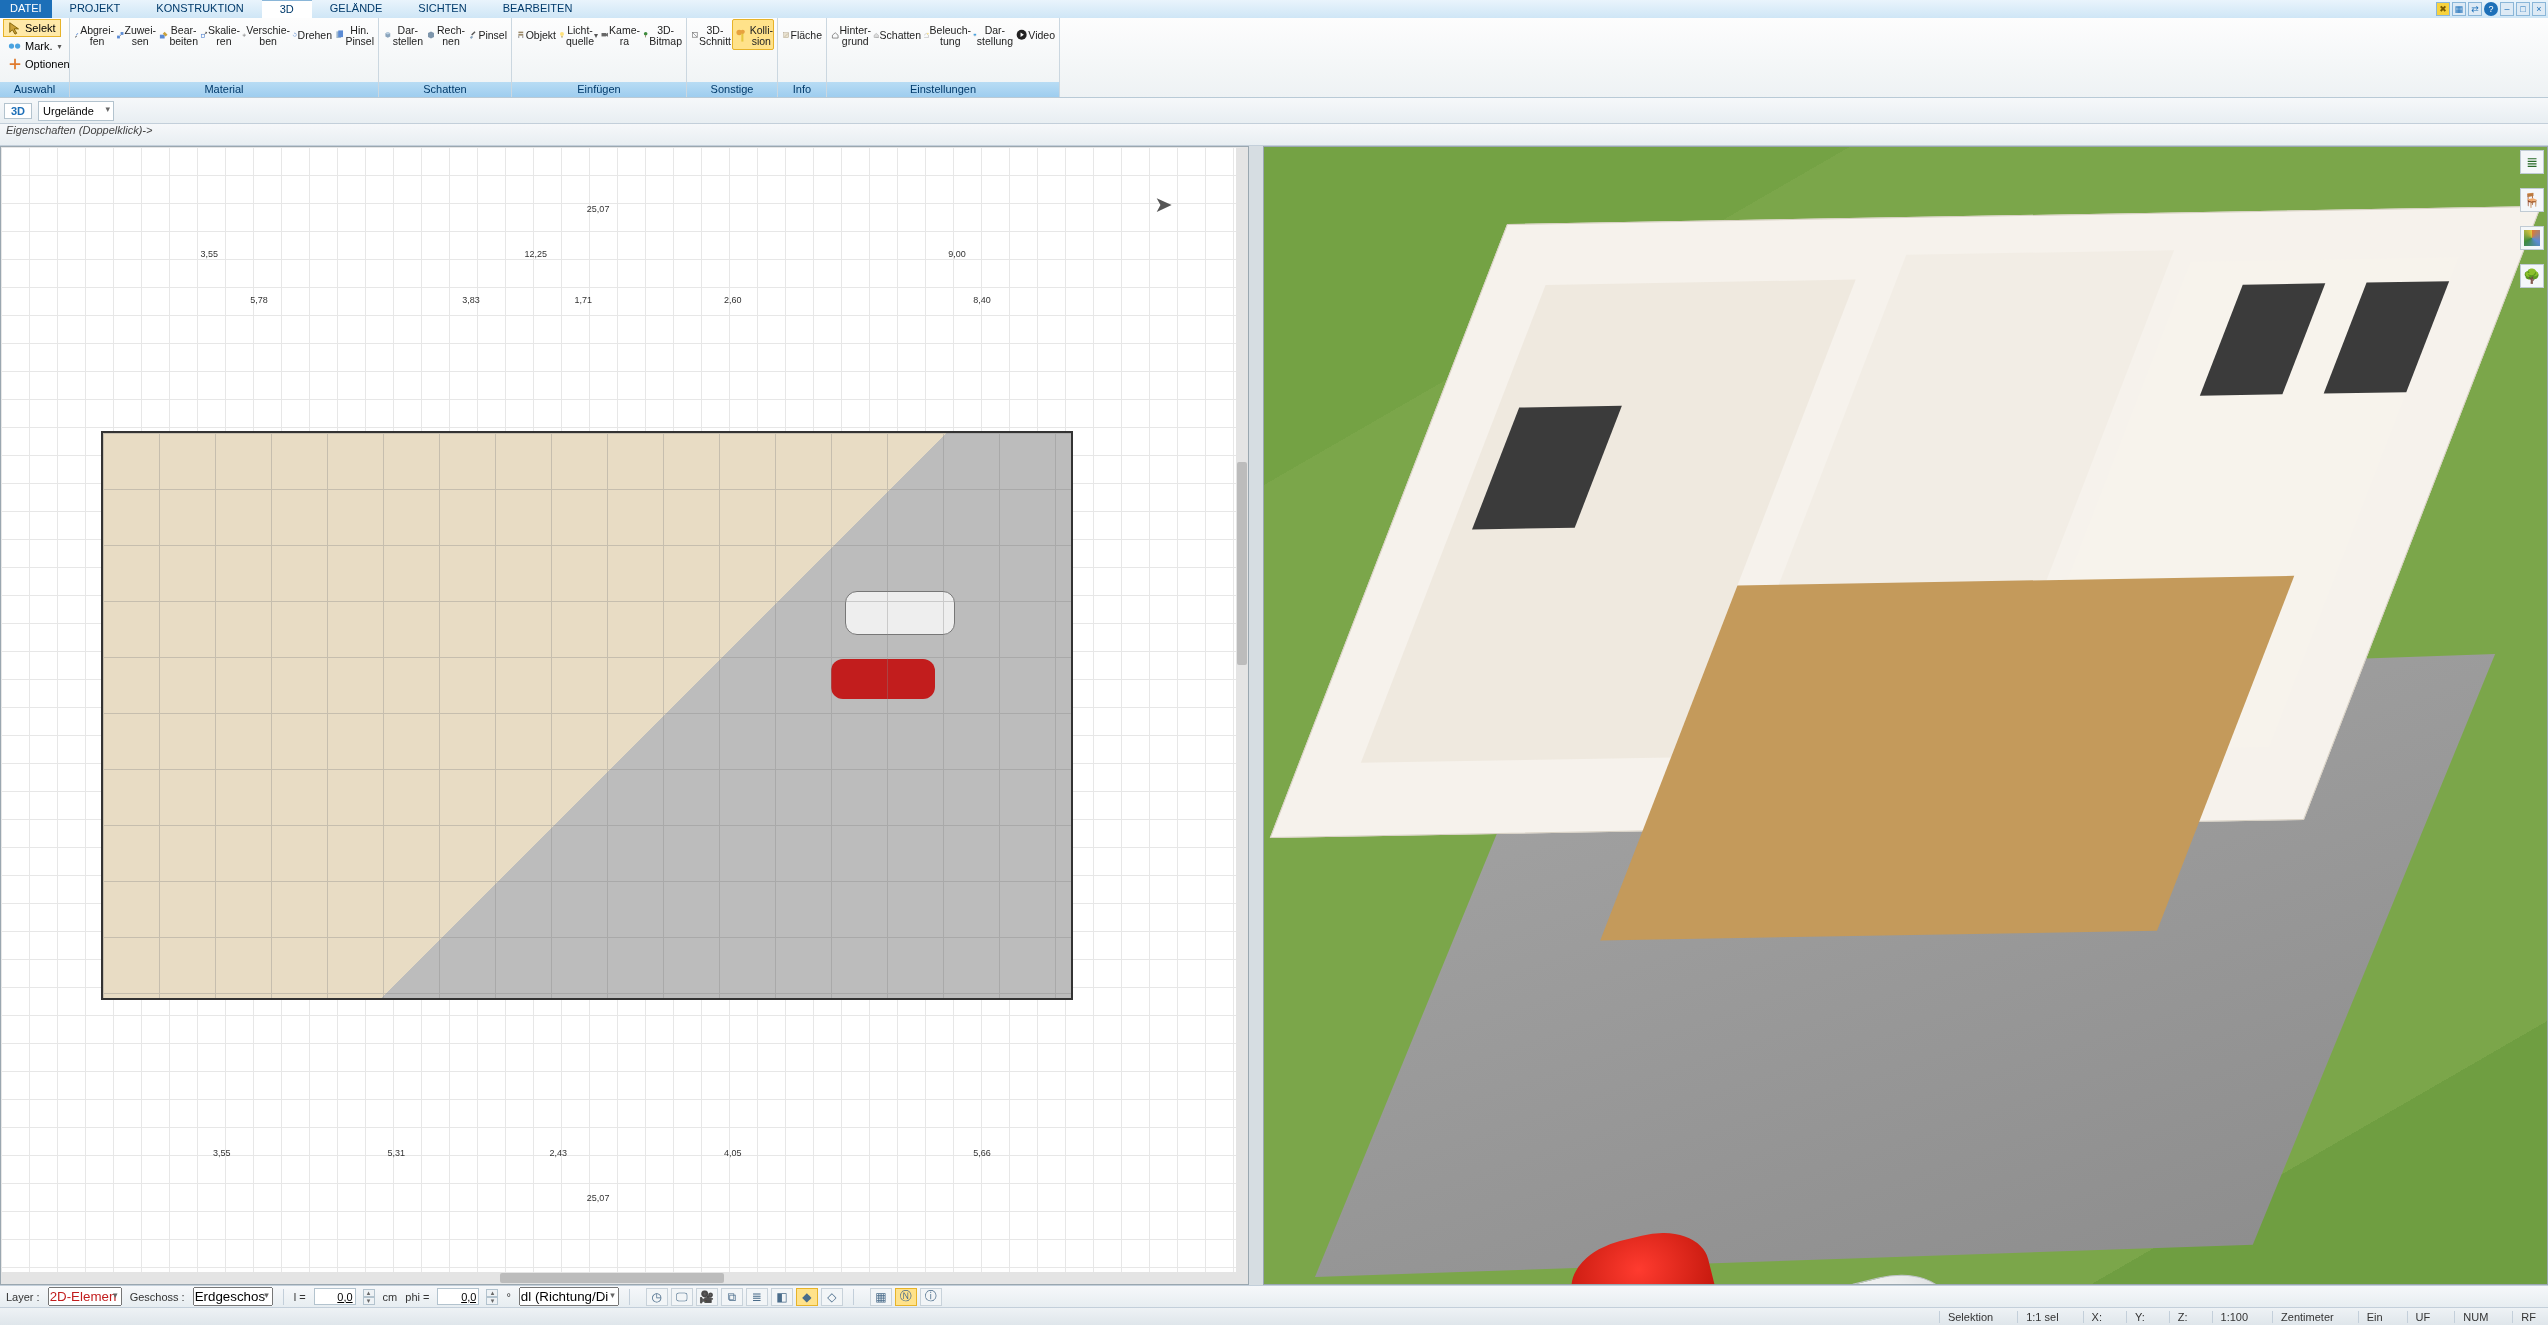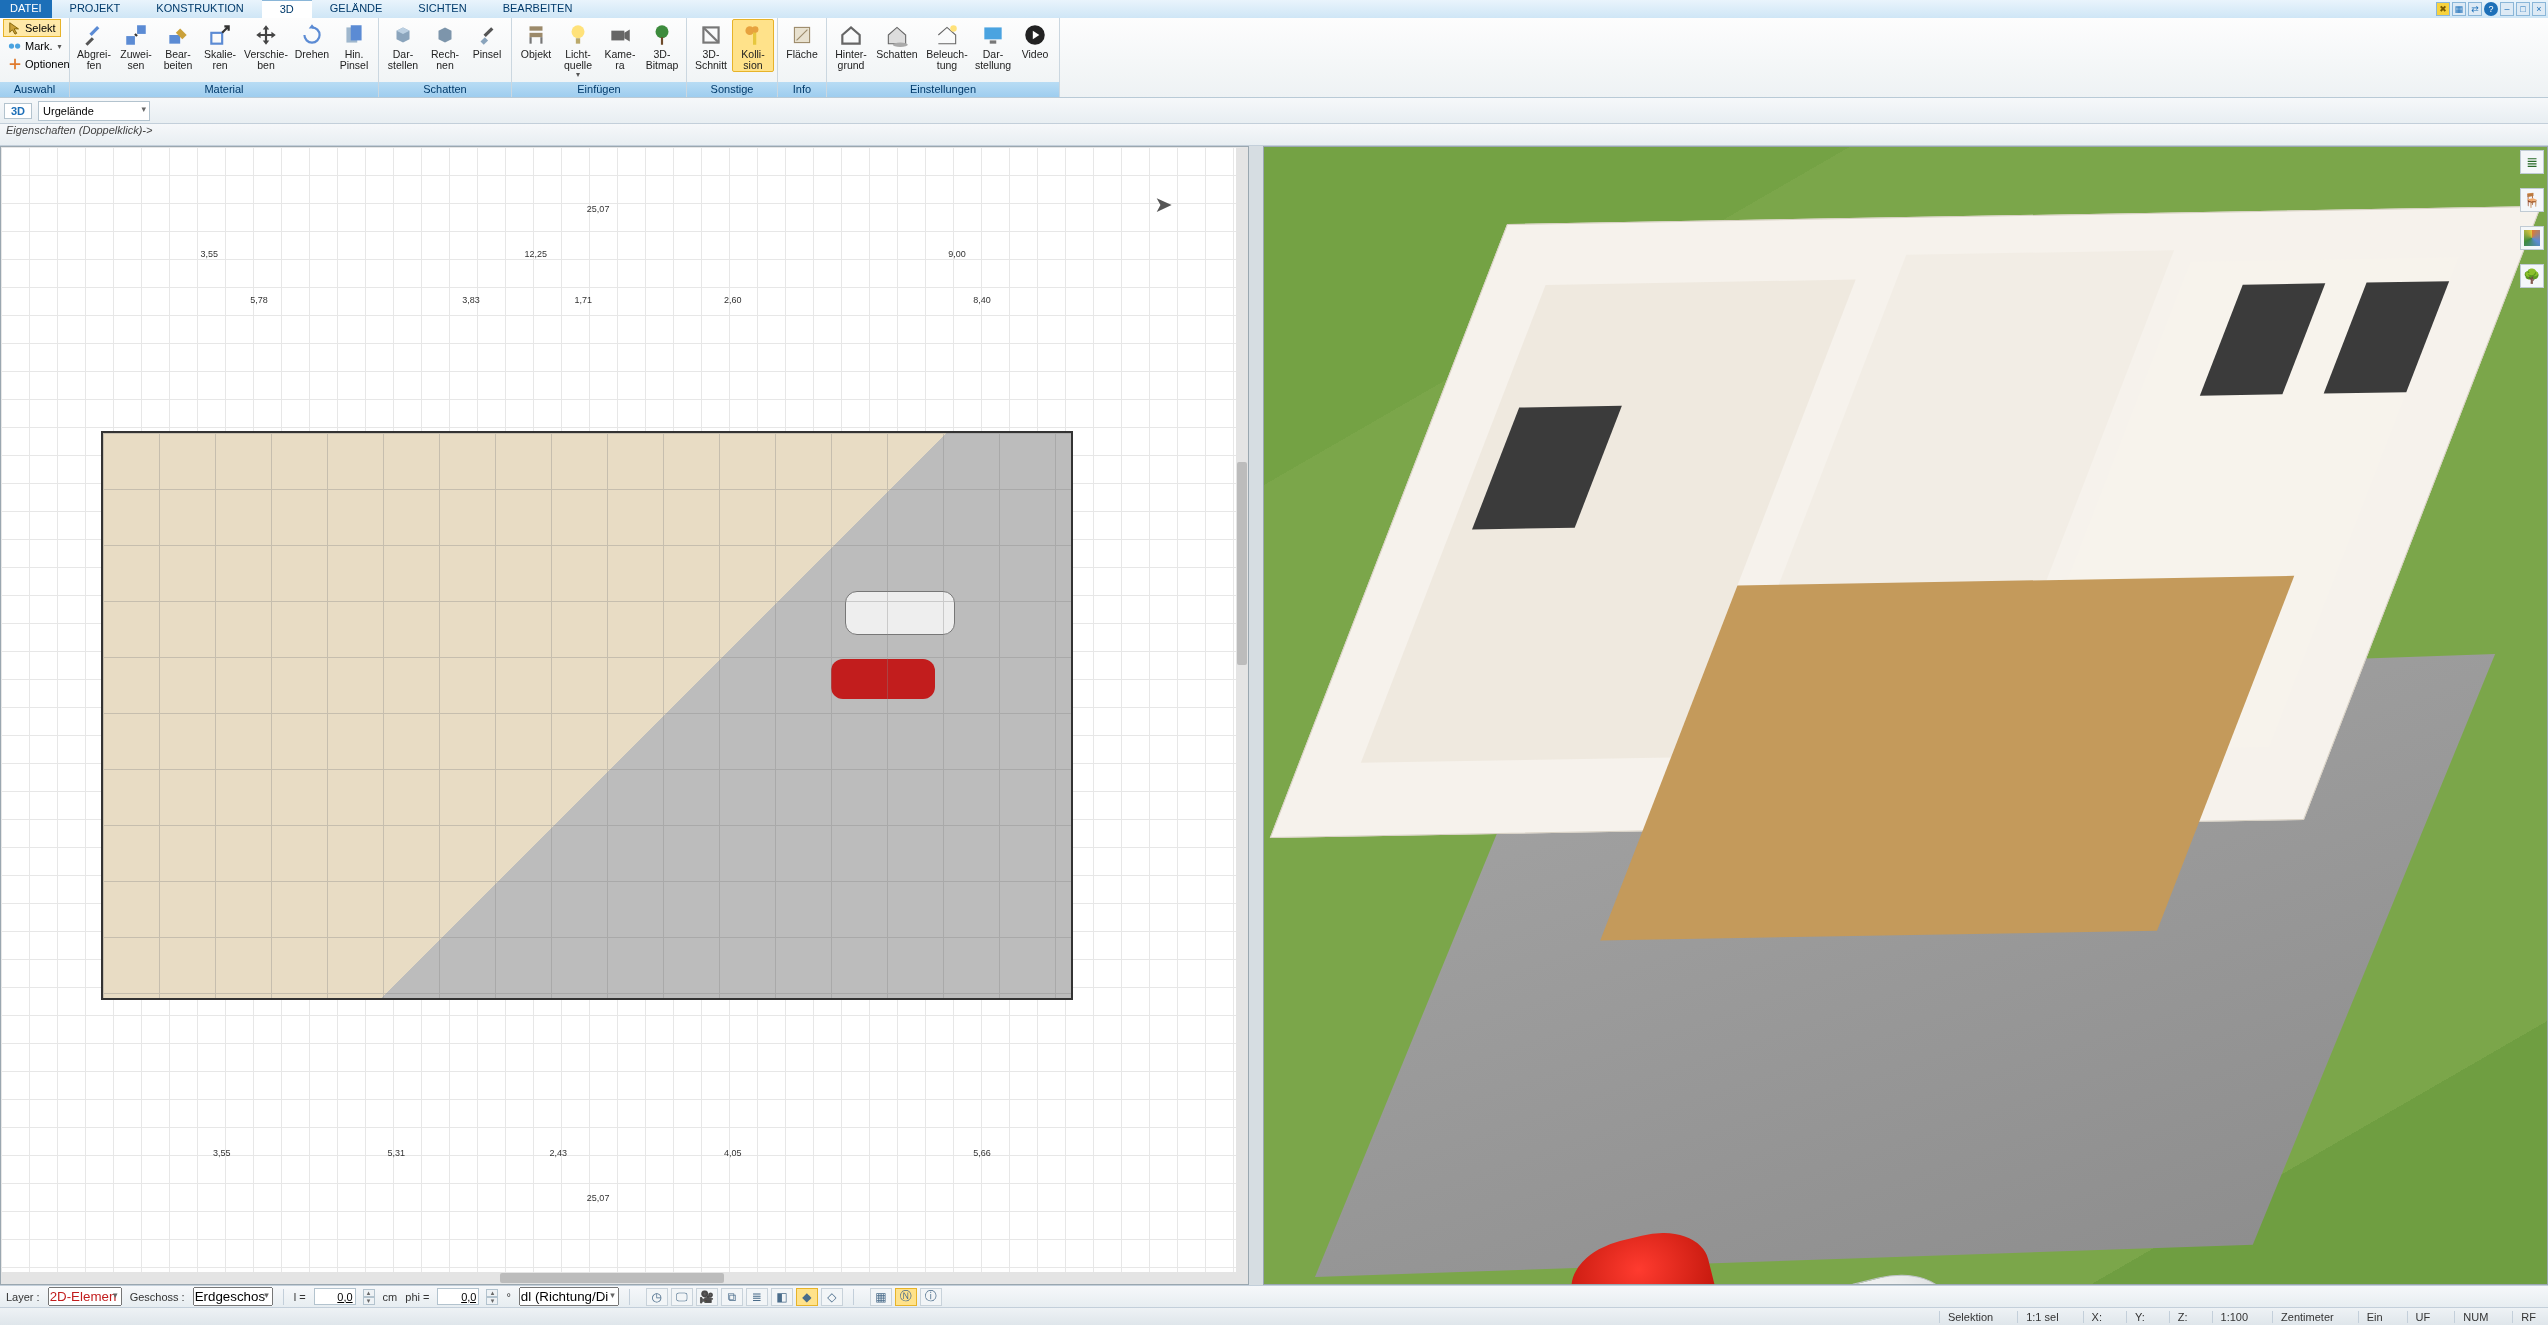--- a/index.html
+++ b/index.html
@@ -48,7 +48,7 @@
 
   
   .rbtn {
-    display:flex; flex-direction:column; align-items:center; justify-content:flex-start;
+    display:flex; align-items:center; justify-content:flex-start;
     width:42px; padding:2px 0 0 0; font-size:10.5px; color:#222;
     border:1px solid transparent; border-radius:2px;
   }

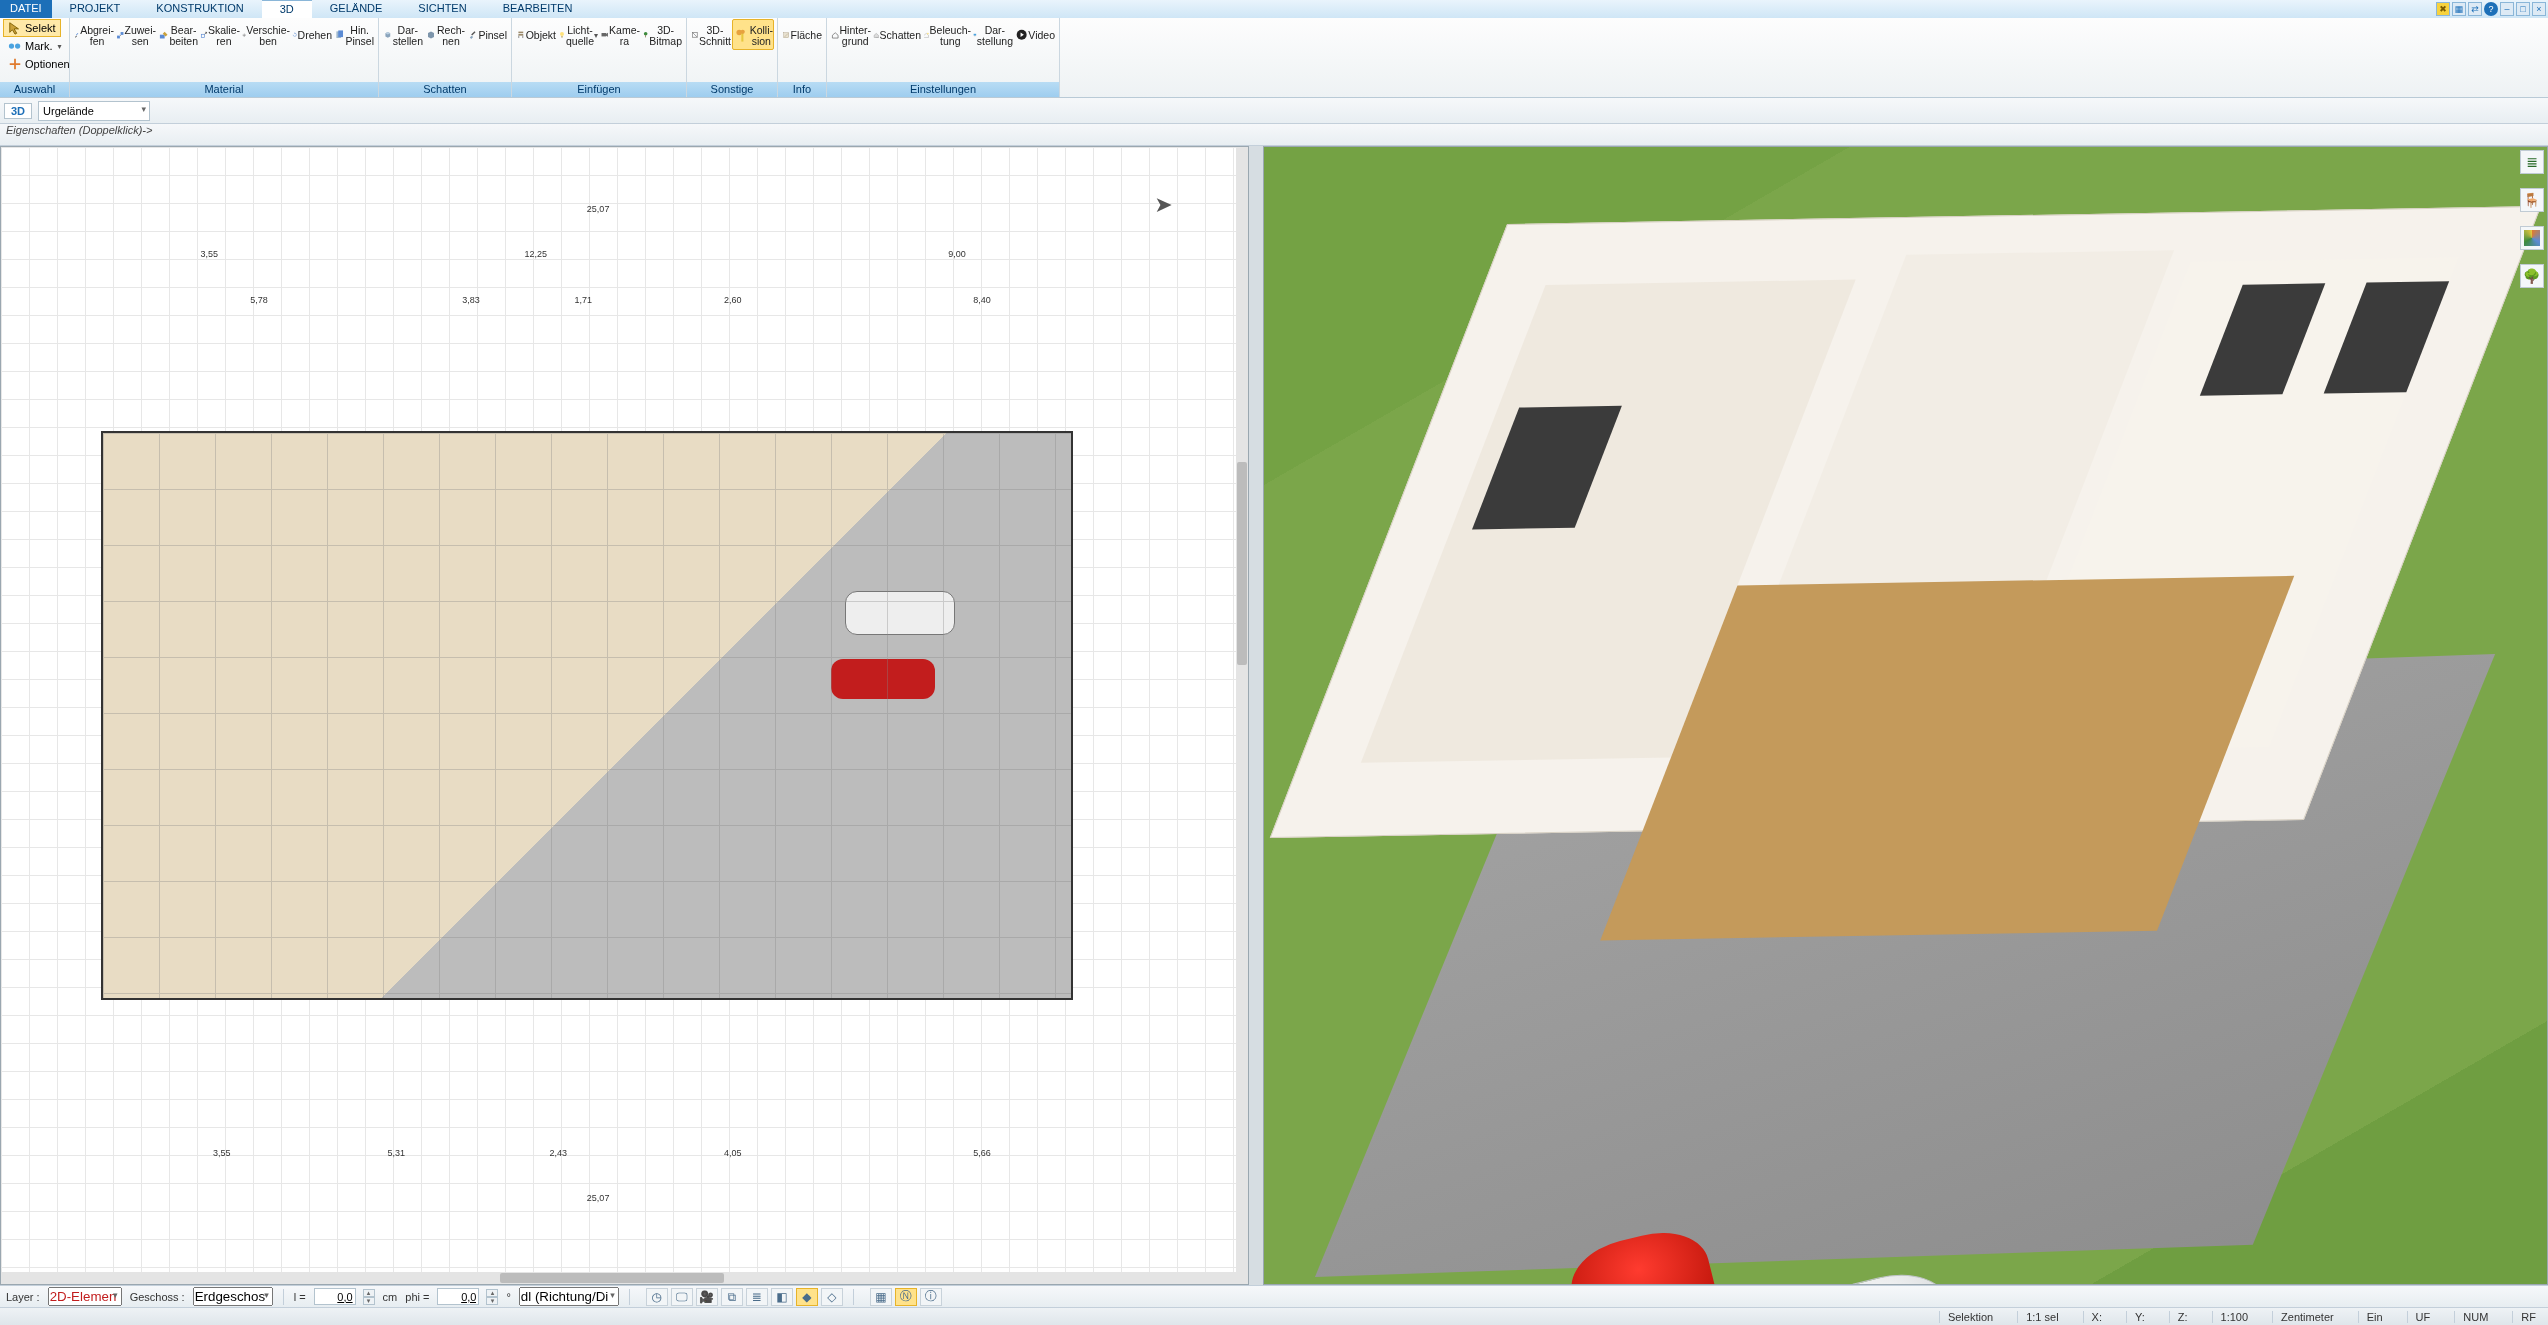--- a/index.html
+++ b/index.html
@@ -503,7 +503,7 @@
 <div class="subbar">
   <span class="label3d">3D</span>
   <span class="combo-wrap">
-    <input class="combo" style="width: 112px;" value="Urgelände">
+    <input class="combo" style="width: 76px;" value="Urgelände">
   </span>
 </div>
 

